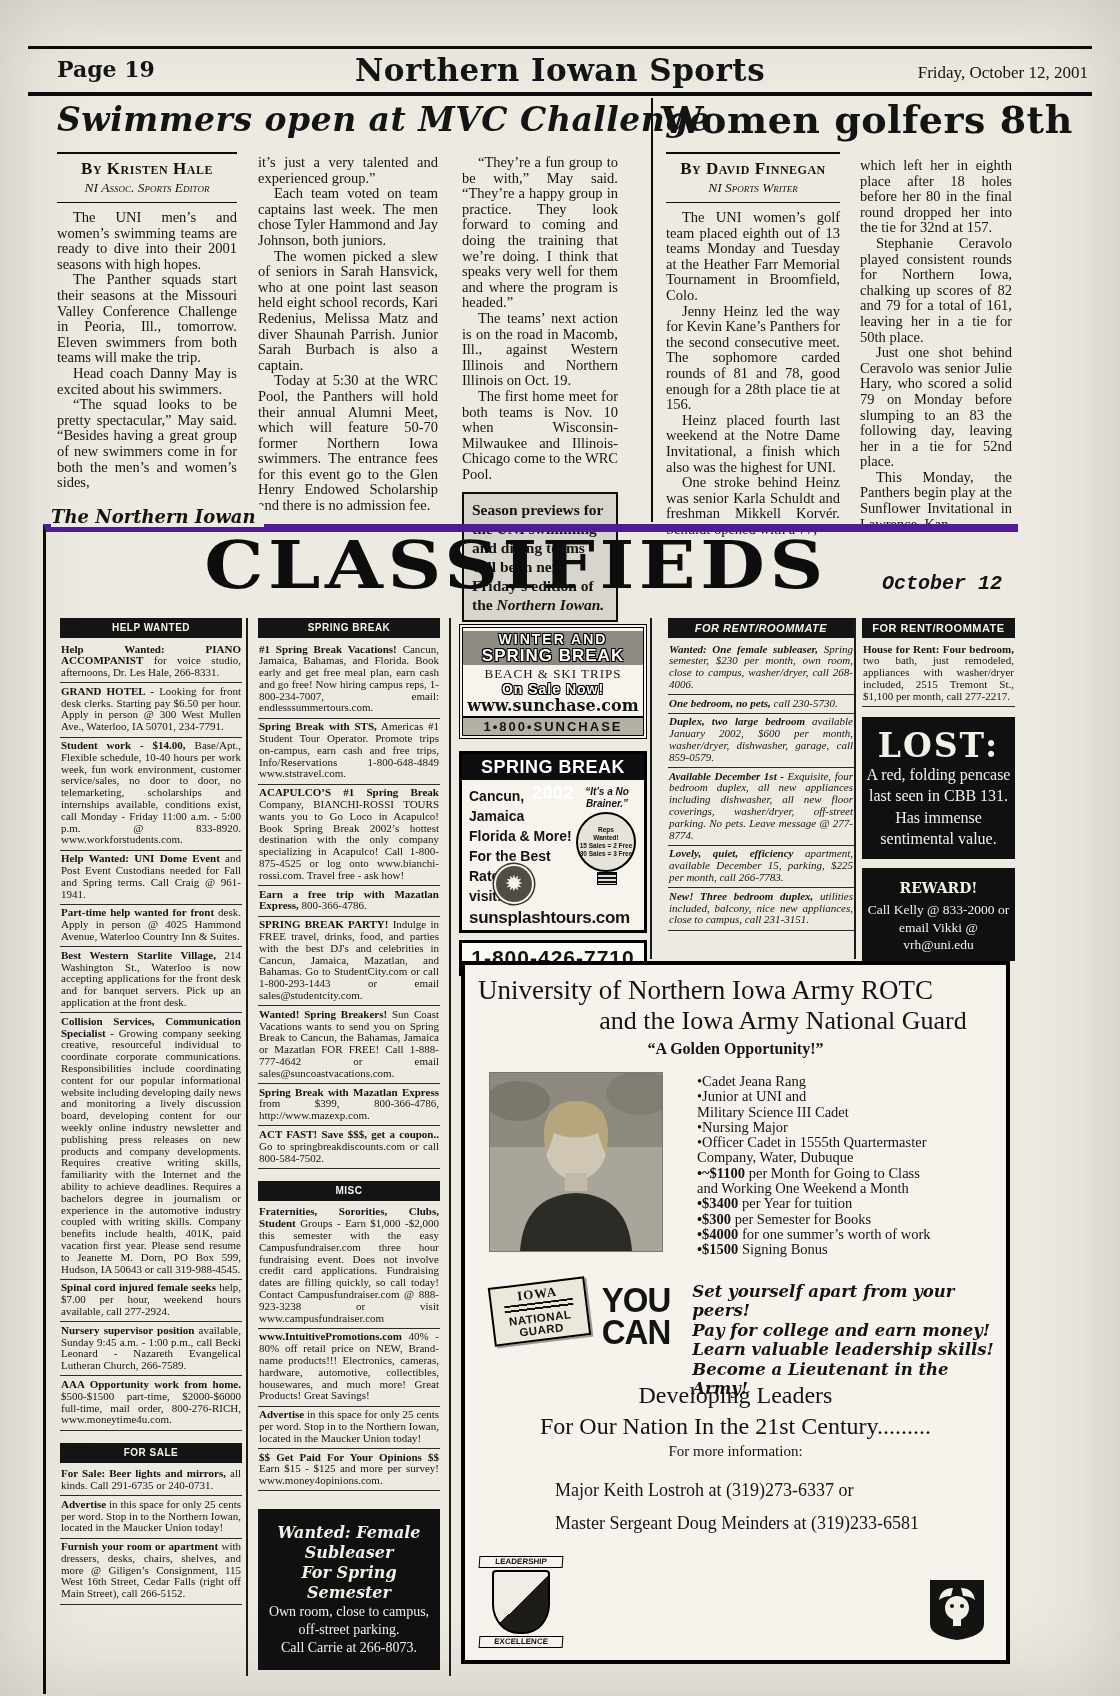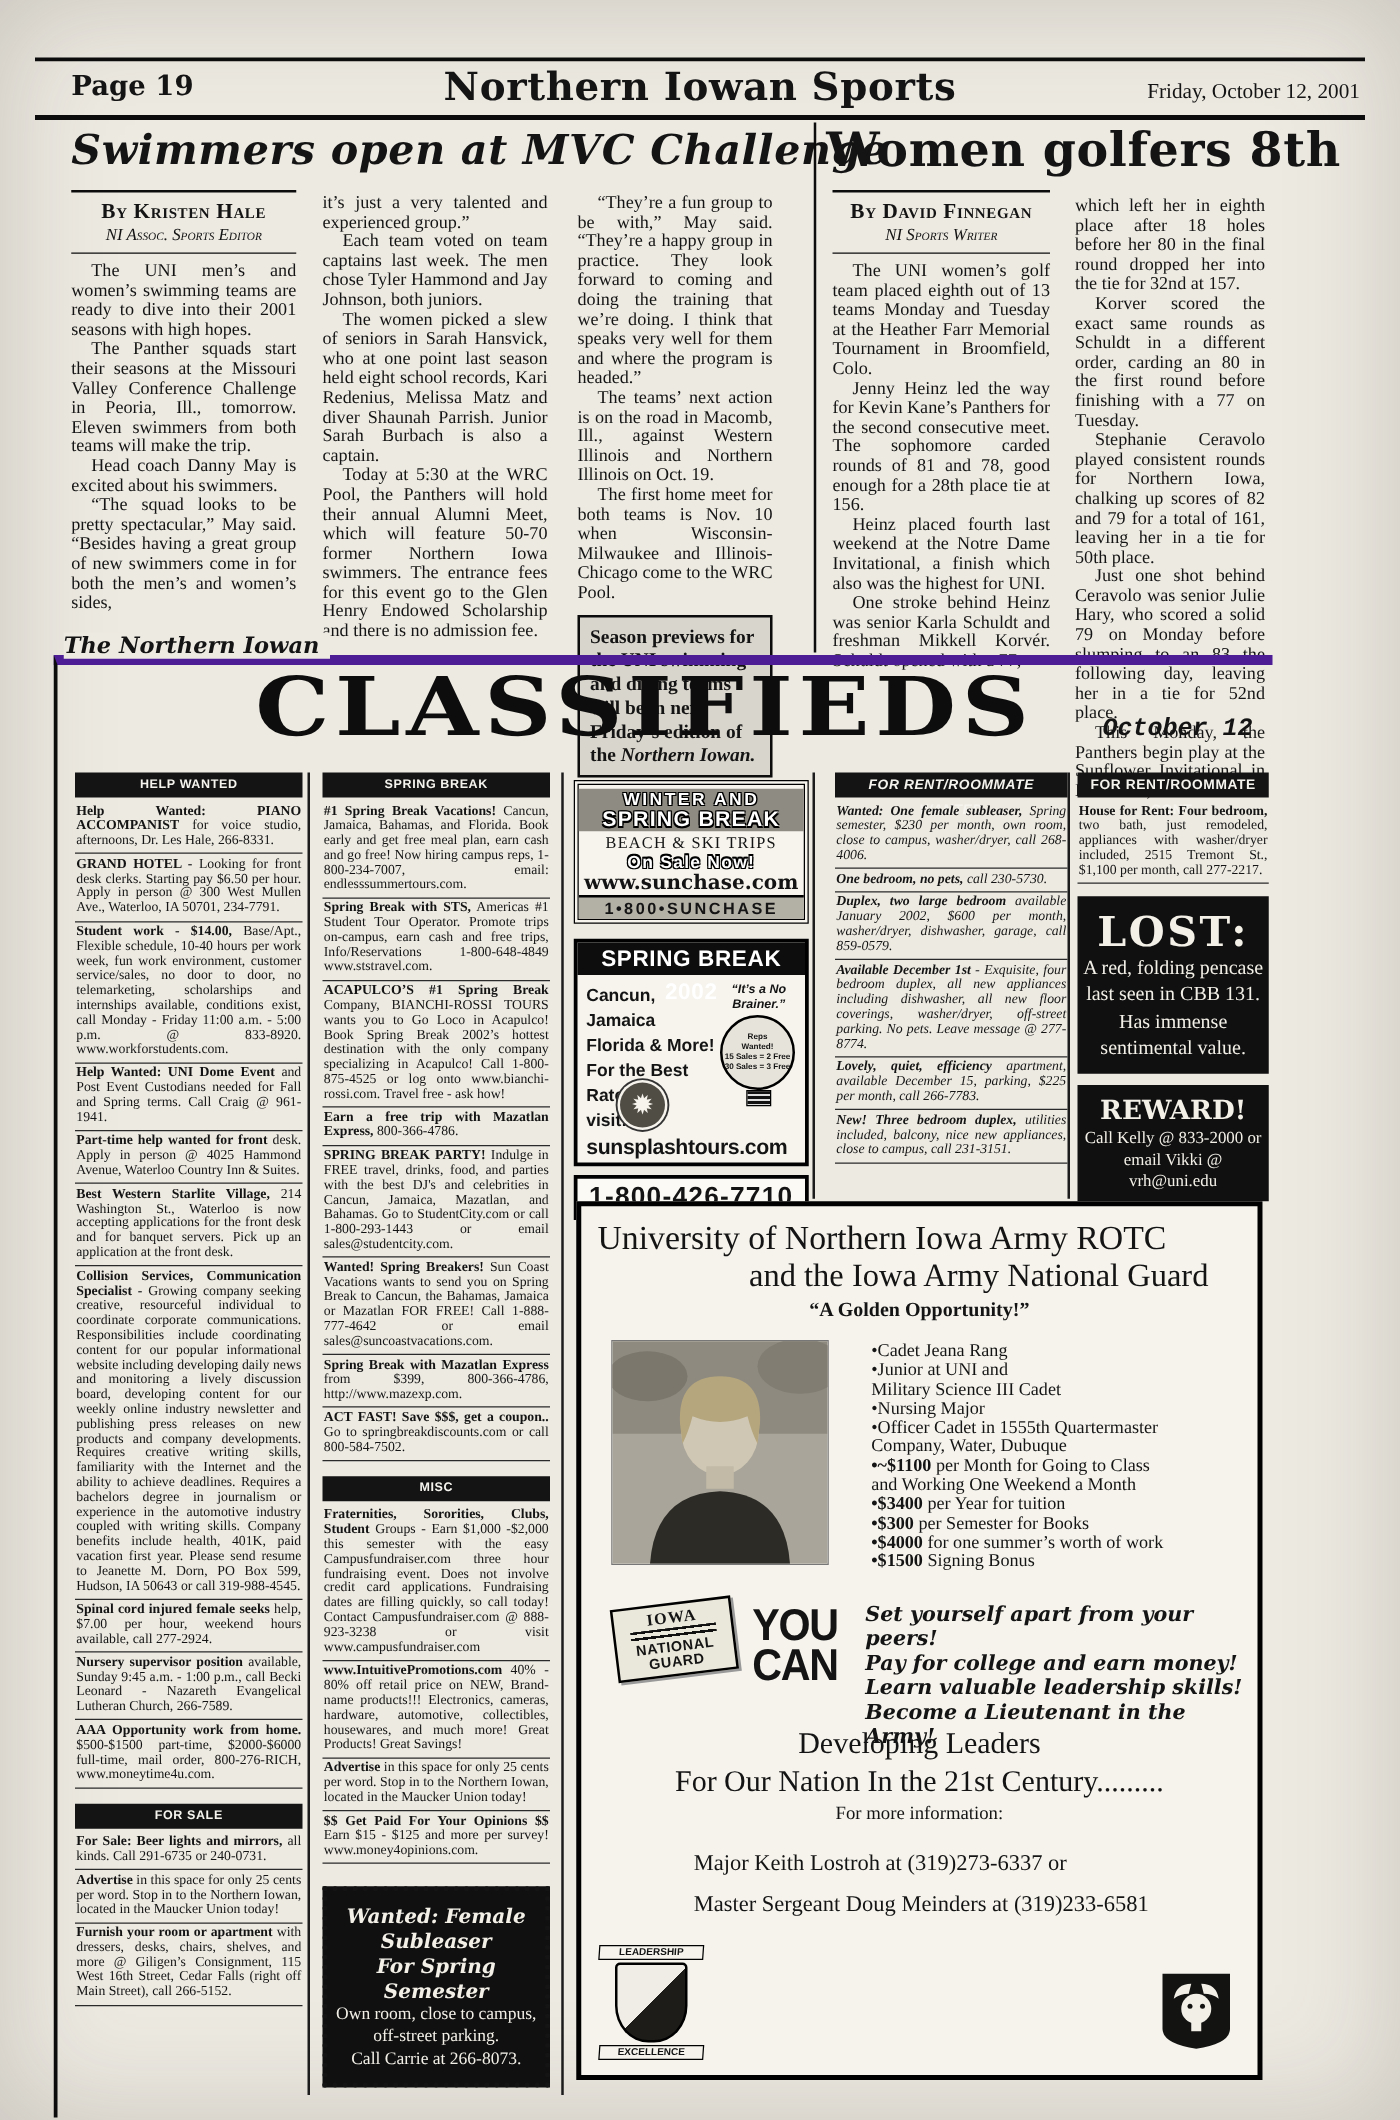--- a/index.html
+++ b/index.html
@@ -192,7 +192,6 @@
   <div class="artcol golfc2">
     <div class="noind">
         <p class="art">which left her in eighth place after 18 holes before her 80 in the final round dropped her into the tie for 32nd at 157.</p>
-        <p class="art">Korver scored the exact same rounds as Schuldt in a different order, carding an 80 in the first round before finishing with a 77 on Tuesday.</p>
         <p class="art">Stephanie Ceravolo played consistent rounds for Northern Iowa, chalking up scores of 82 and 79 for a total of 161, leaving her in a tie for 50th place.</p>
         <p class="art">Just one shot behind Ceravolo was senior Julie Hary, who scored a solid 79 on Monday before slumping to an 83 the following day, leaving her in a tie for 52nd place.</p>
         <p class="art">This Monday, the Panthers begin play at the Sunflower Invitational in Lawrence, Kan.</p>

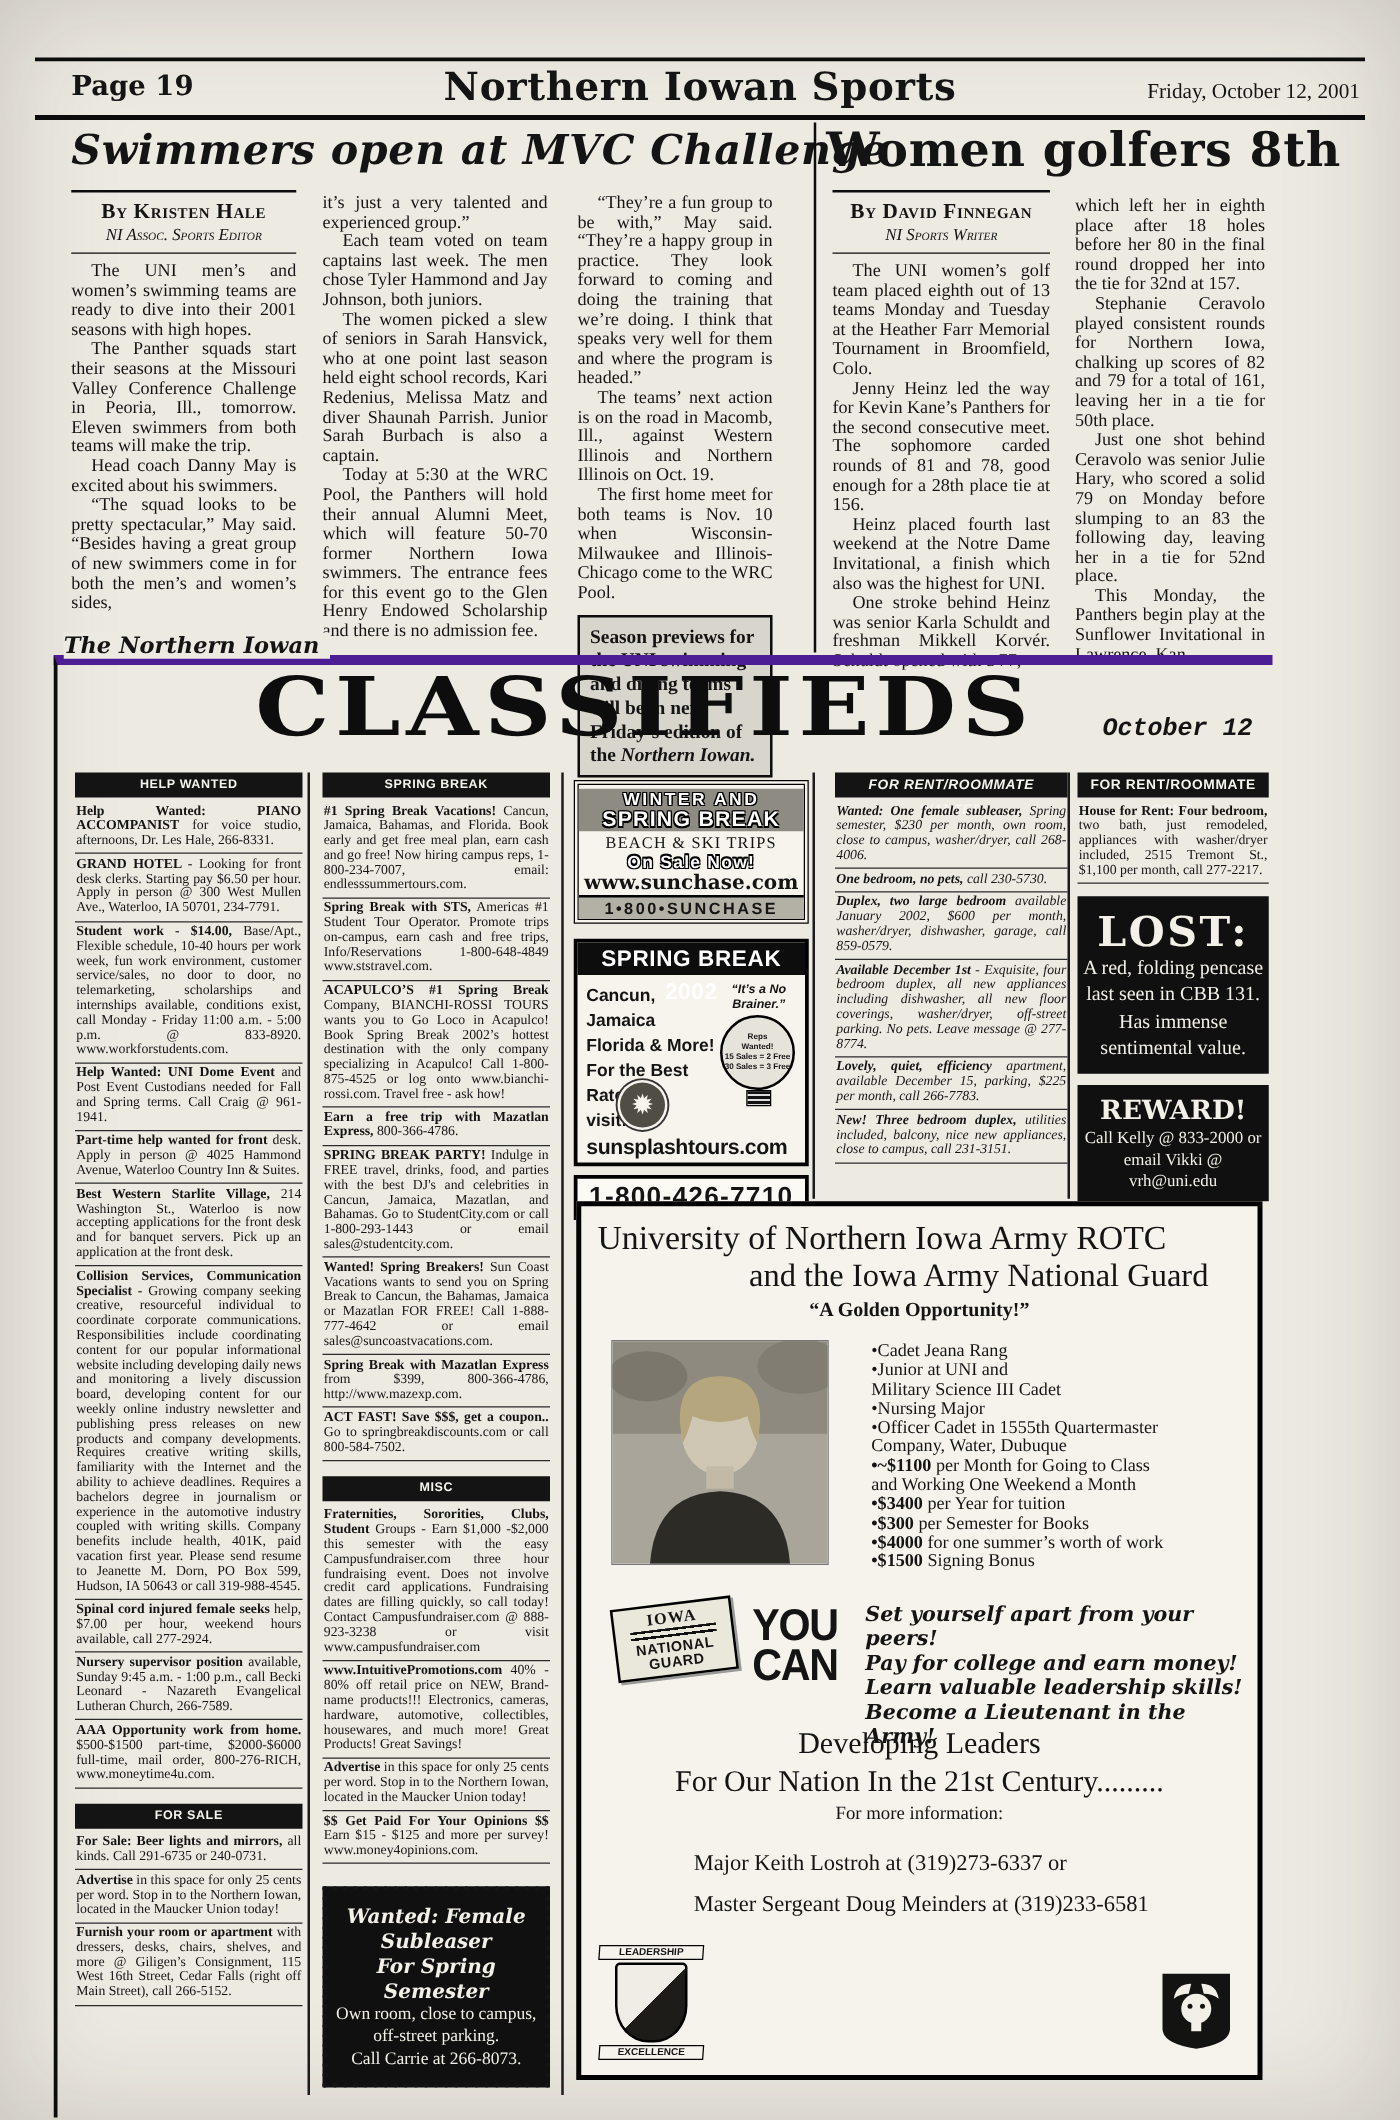--- a/index.html
+++ b/index.html
@@ -99,7 +99,7 @@
   .lost-title{font-size:33px;font-weight:bold;font-family:"DejaVu Serif",serif;letter-spacing:2px;line-height:34px;}
   .lost-line{font-size:16px;line-height:19.5px;margin-top:2px;}
   .rewardbox{background:#101010;color:#f3f0e8;text-align:center;padding:8px 4px;margin-top:9px;}
-  .reward-title{font-size:21px;font-weight:bold;font-family:"DejaVu Serif",serif;line-height:24px;}
+  .reward-title{font-size:14px;font-weight:bold;font-family:"DejaVu Serif",serif;line-height:24px;}
   .reward-line{font-size:13.5px;line-height:16.5px;margin-top:2px;}
   
   .rotc{position:absolute;left:415px;top:429px;width:549px;height:703px;border:4px solid #000;

